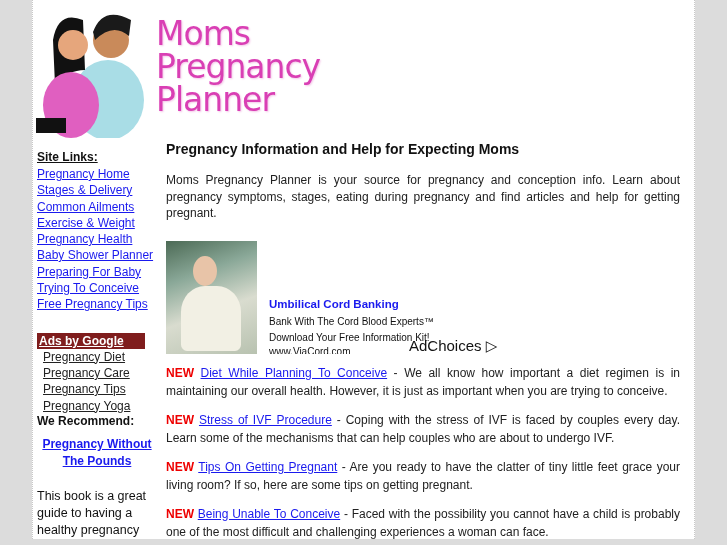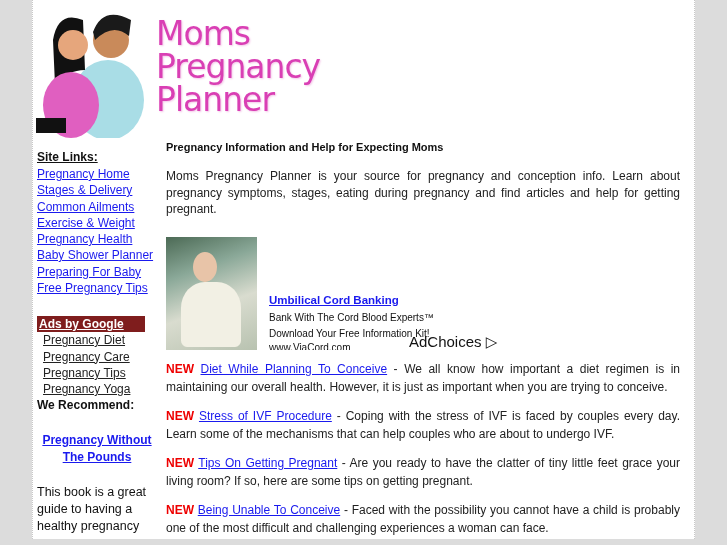--- a/index.html
+++ b/index.html
@@ -36,7 +36,7 @@
   #book-desc { margin-top:18px; font-size:12.5px; line-height:17px; color:#111; width:118px; }
   
   #main { position:absolute; left:133px; top:141px; width:514px; font-size:12px; color:#222; }
-  #main h1 { font-size:11px; margin:0 0 15px 0; color:#111; }
+  #main h1 { font-size:14px; margin:0 0 15px 0; color:#111; }
   .intro { text-align:justify; line-height:16.5px; margin:0; }
   #ad-block { position:relative; height:112px; margin-top:19px; }
   #ad-photo {

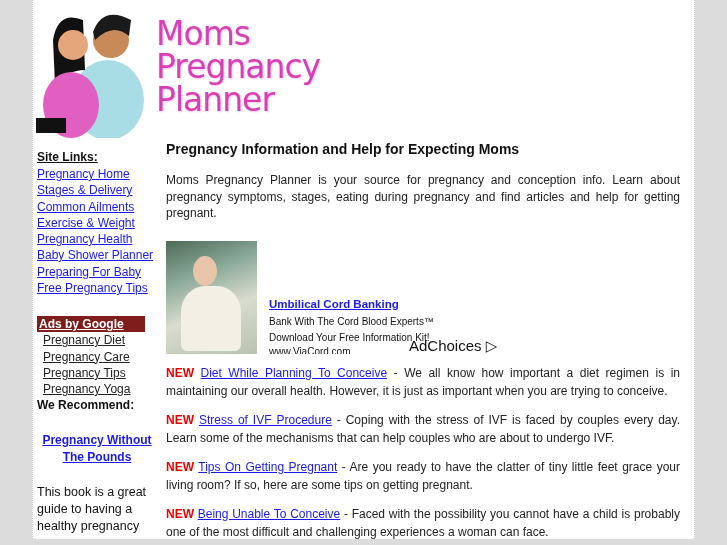--- a/index.html
+++ b/index.html
@@ -81,6 +81,7 @@
     <a class="side-link">Pregnancy Health</a>
     <a class="side-link">Baby Shower Planner</a>
     <a class="side-link">Preparing For Baby</a>
+    <a class="side-link">Trying To Conceive</a>
     <a class="side-link">Free Pregnancy Tips</a>
 
     <div id="ads-head">Ads by Google</div>

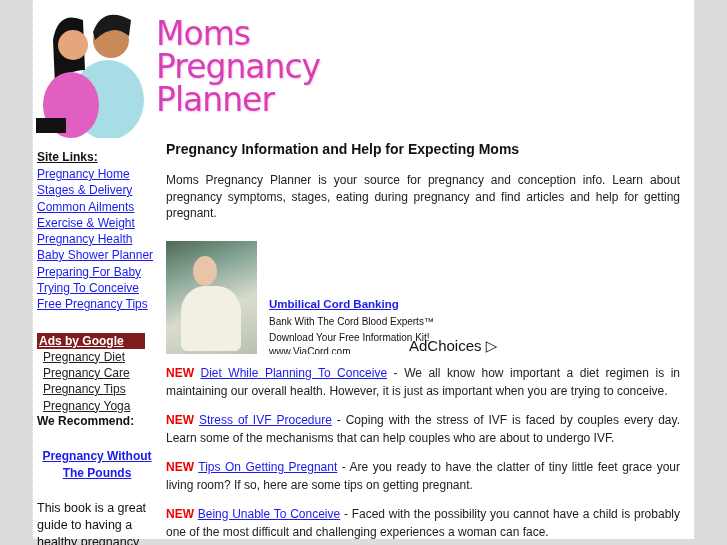--- a/index.html
+++ b/index.html
@@ -45,7 +45,7 @@
   }
   .ad-face { position:absolute; left:27px; top:15px; width:24px; height:30px; border-radius:50%; background:#e8c4a8; }
   .ad-body { position:absolute; left:15px; top:45px; width:60px; height:65px; border-radius:40% 40% 10% 10%; background:#f2f0e4; }
-  #ad-title { position:absolute; left:103px; top:57px; font-weight:bold; color:#1a1aee; text-decoration:underline; font-size:11.5px; }
+  #ad-title { position:absolute; left:103px; top:57px; font-weight:bold; color:#1a1aee; font-size:11.5px; }
   .ad-line { position:absolute; left:103px; font-size:10px; color:#111; }
   #adchoices { position:absolute; left:243px; top:96px; font-size:15px; color:#111; }
   .news { text-align:justify; line-height:18px; margin:11px 0 0 0; }

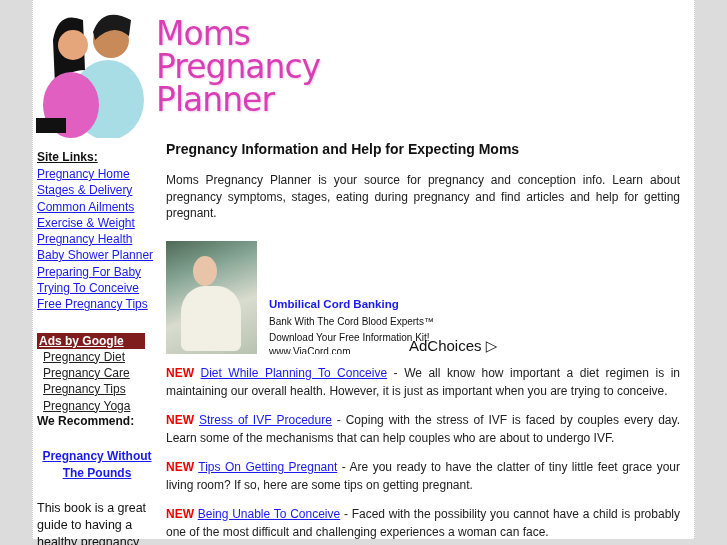--- a/index.html
+++ b/index.html
@@ -32,7 +32,7 @@
   }
   .ad-link { display:block; color:#222; text-decoration:underline; padding-left:6px; line-height:16.3px; }
   #recommend { font-weight:bold; color:#111; }
-  #book-link { display:block; text-align:center; font-weight:bold; color:#1a1aee; text-decoration:underline; margin-top:20px; line-height:17px; }
+  #book-link { display:block; text-align:center; font-weight:bold; color:#1a1aee; text-decoration:underline; margin-top:8px; line-height:17px; }
   #book-desc { margin-top:18px; font-size:12.5px; line-height:17px; color:#111; width:118px; }
   
   #main { position:absolute; left:133px; top:141px; width:514px; font-size:12px; color:#222; }

